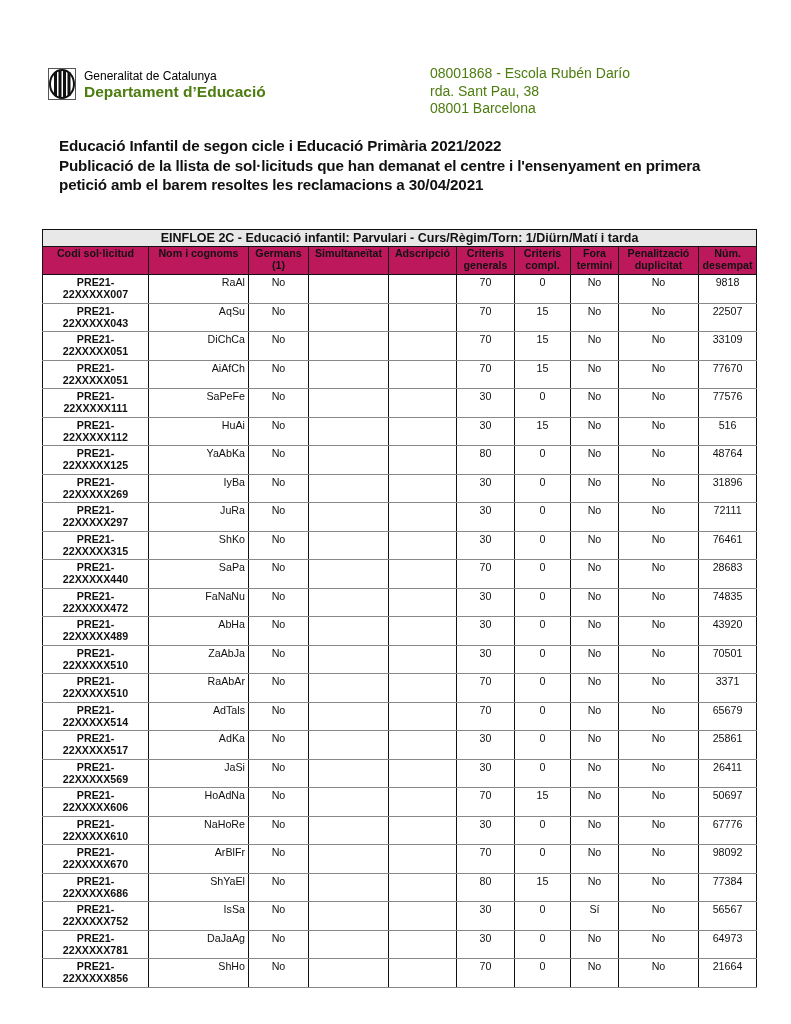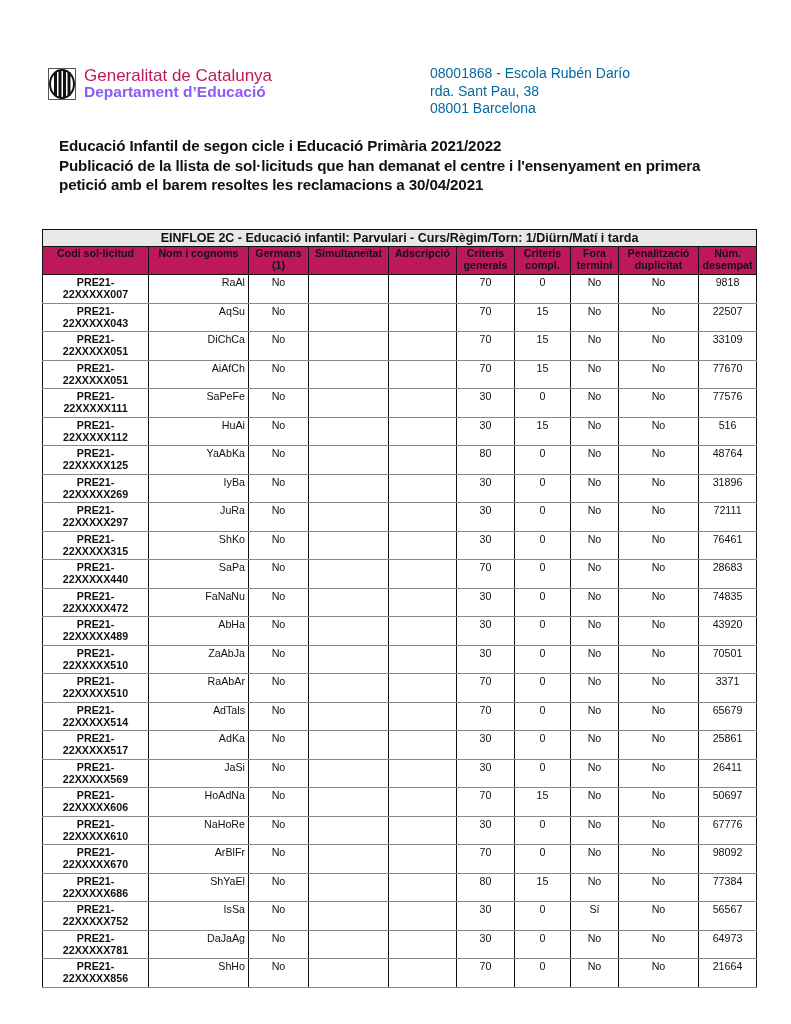--- a/index.html
+++ b/index.html
@@ -9,7 +9,7 @@
   .logo { position: absolute; left: 48px; top: 68px; display: flex; align-items: center; }
   .logo-mark { width: 28px; height: 32px; margin-right: 8px; }
   .logo-text { line-height: 16px; }
-  .logo-line1 { font-size: 17px; color: #be185d; font-weight: normal; }
+  .logo-line1 { font-size: 12px; color: #000000; font-weight: normal; }
   .logo-line2 { font-size: 15.5px; color: #8b5cf6; font-weight: bold; }
 
   .school { position: absolute; left: 430px; top: 65px; font-size: 14px; line-height: 17.5px; color: #0369a1; }

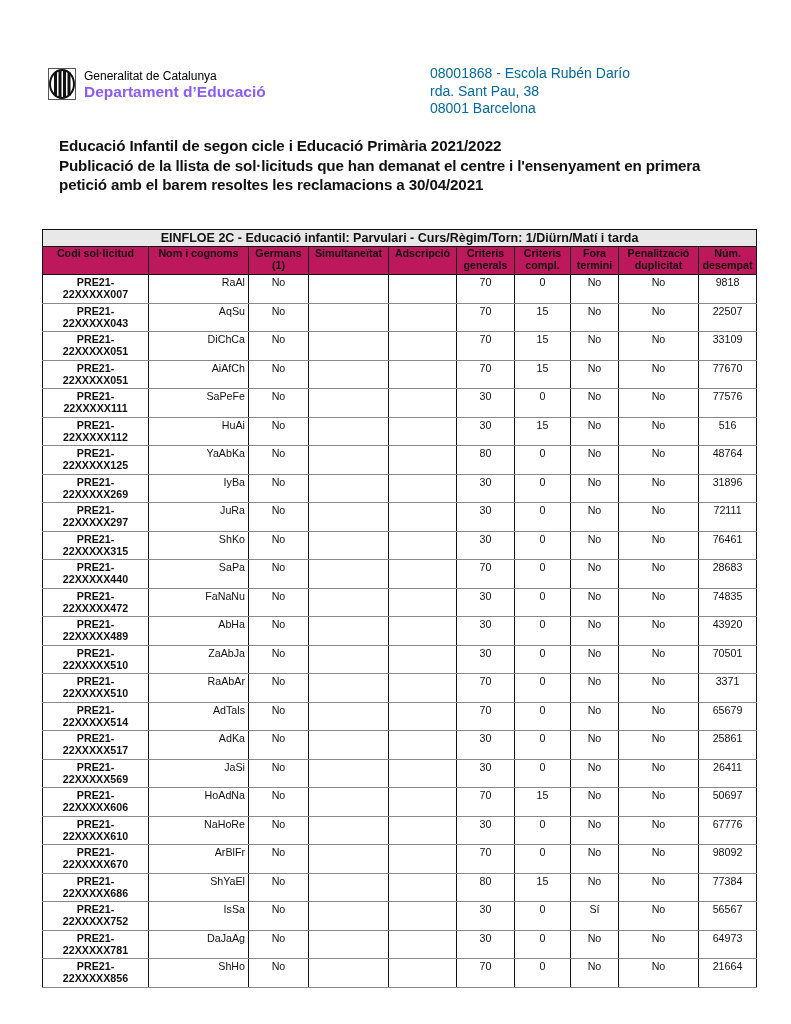--- a/index.html
+++ b/index.html
@@ -12,7 +12,7 @@
   .logo-line1 { font-size: 12px; color: #000000; font-weight: normal; }
   .logo-line2 { font-size: 15.5px; color: #8b5cf6; font-weight: bold; }
 
-  .school { position: absolute; left: 430px; top: 65px; font-size: 14px; line-height: 17.5px; color: #0369a1; }
+  .school { position: absolute; left: 430px; top: 65px; font-size: 14px; line-height: 17.5px; color: #4d7c0f; }
 
   .heading { position: absolute; left: 48px; top: 136px; width: 720px;
              font-size: 15.2px; font-weight: bold; line-height: 19.5px; letter-spacing: -0.15px; margin-left: 11px; }

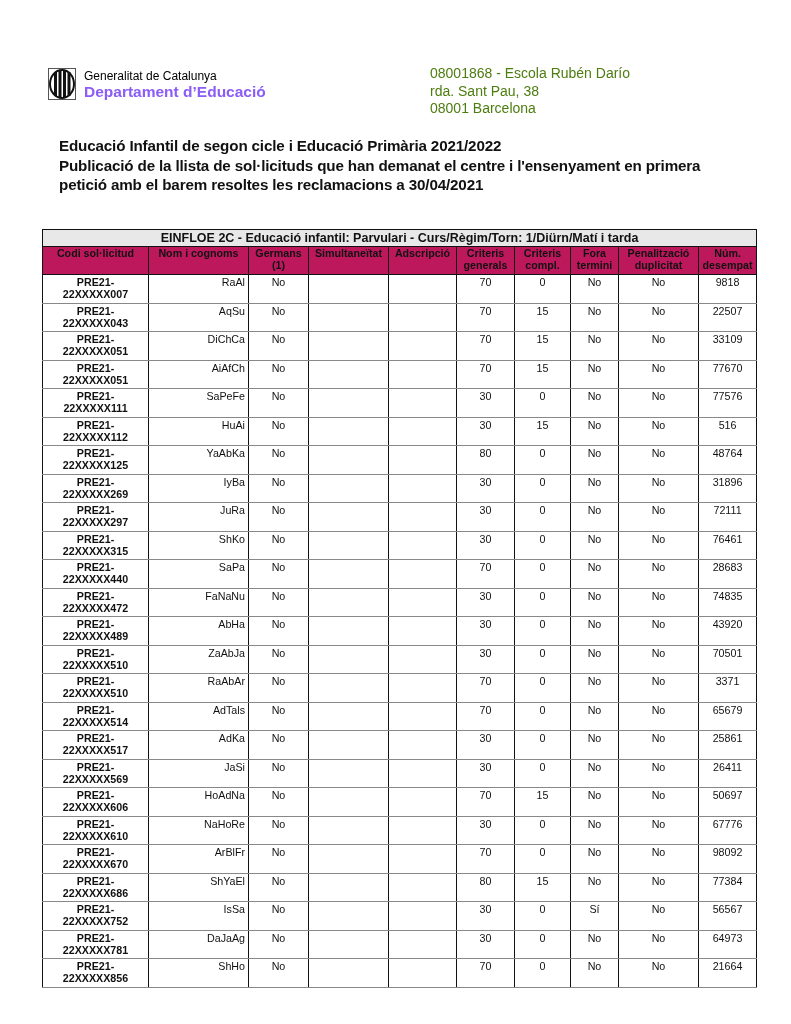--- a/index.html
+++ b/index.html
@@ -10,7 +10,7 @@
   .logo-mark { width: 28px; height: 32px; margin-right: 8px; }
   .logo-text { line-height: 16px; }
   .logo-line1 { font-size: 12px; color: #000000; font-weight: normal; }
-  .logo-line2 { font-size: 15.5px; color: #8b5cf6; font-weight: bold; }
+  .logo-line2 { font-size: 15.5px; color: #4d7c0f; font-weight: bold; }
 
   .school { position: absolute; left: 430px; top: 65px; font-size: 14px; line-height: 17.5px; color: #4d7c0f; }
 

